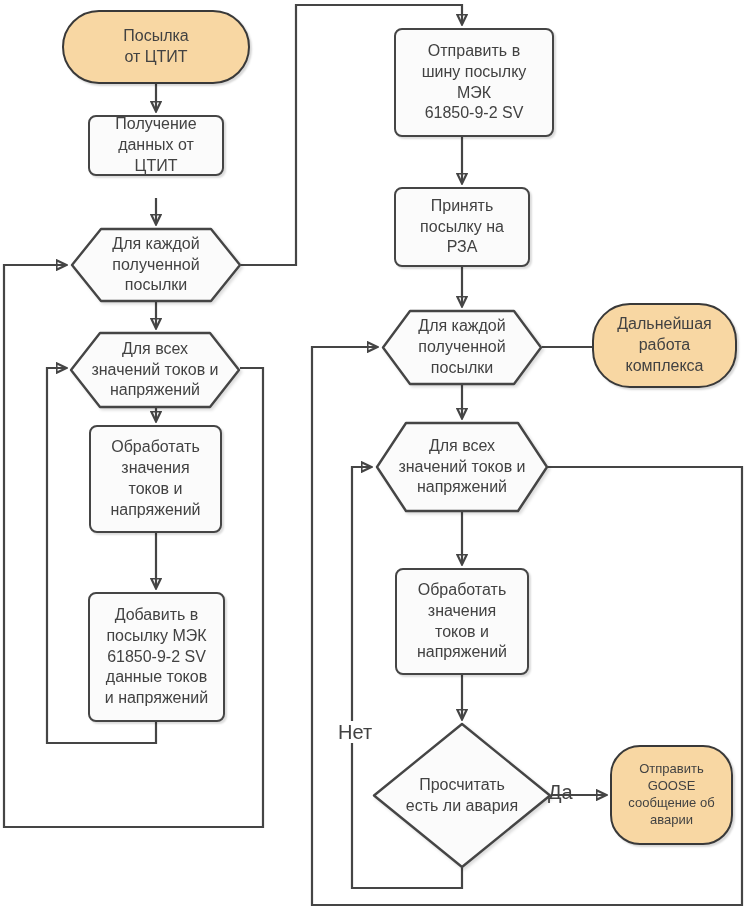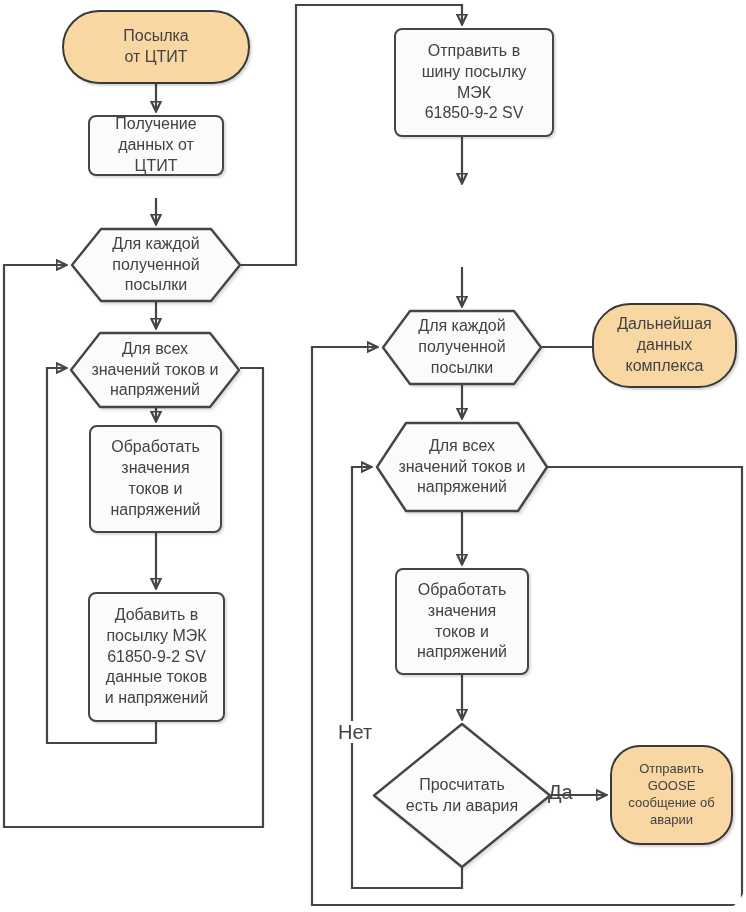--- a/index.html
+++ b/index.html
@@ -12,7 +12,7 @@
   html,body{margin:0;padding:0;background:var(--background);}
   .canvas{
     position:relative;width:746px;height:912px;background:var(--background);
-    font-family:"Liberation Sans",sans-serif;overflow:hidden;border-radius:31px;
+    font-family:"Liberation Sans",sans-serif;overflow:hidden;
   }
   .wires{position:absolute;left:0;top:0;width:746px;height:912px;}
   .wires path{fill:none;stroke:var(--stroke);stroke-width:2.2;}

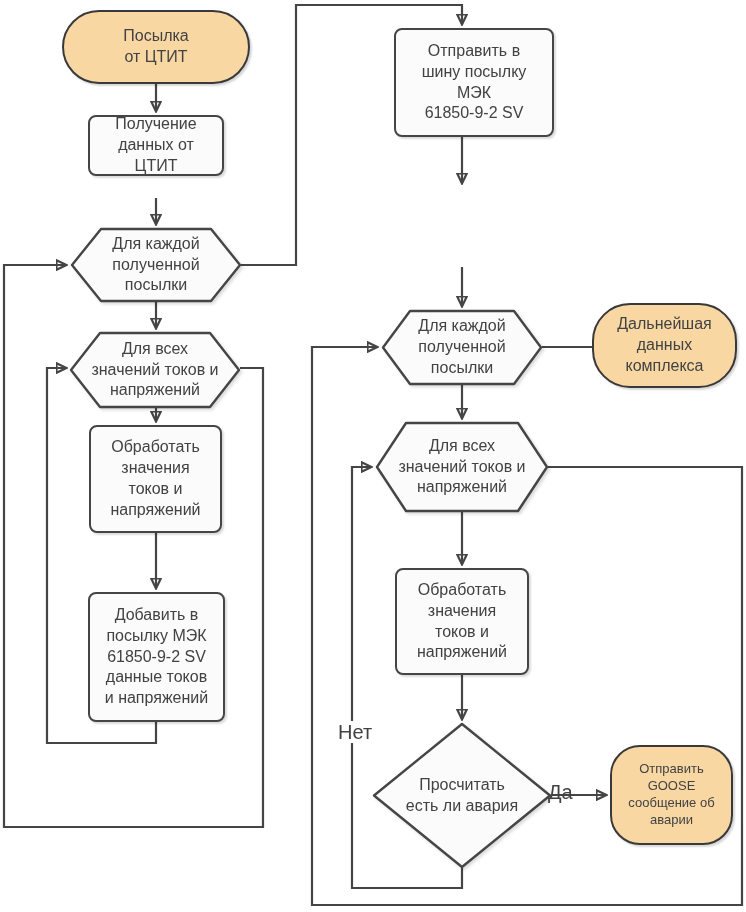--- a/index.html
+++ b/index.html
@@ -118,6 +118,11 @@
 61850-9-2 SV</div>
   </div>
 
+  <div class="node rect" style="left:394px;top:187px;width:136px;height:80px">
+    <div class="lbl">Принять
+посылку на
+РЗА</div>
+  </div>
 
   <div class="node" style="left:382px;top:310px;width:160px;height:75px">
     <svg width="160" height="75">

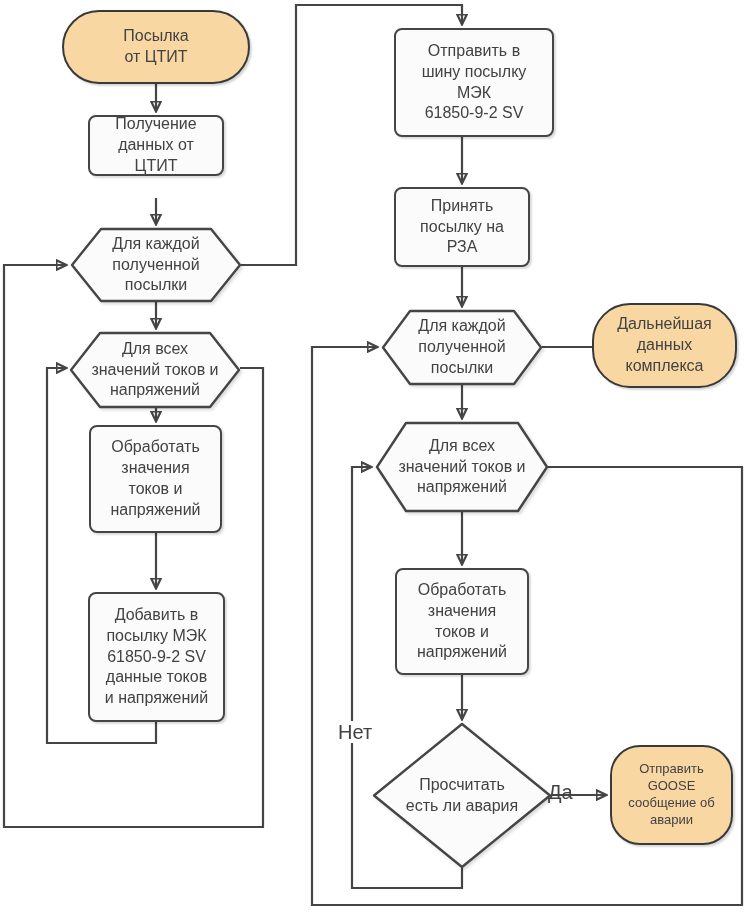--- a/index.html
+++ b/index.html
@@ -135,7 +135,7 @@
 
   <div class="node pill" style="left:592px;top:303px;width:145px;height:85px;--r:38px">
     <div class="lbl">Дальнейшая
-данных
+работа
 комплекса</div>
   </div>
 

